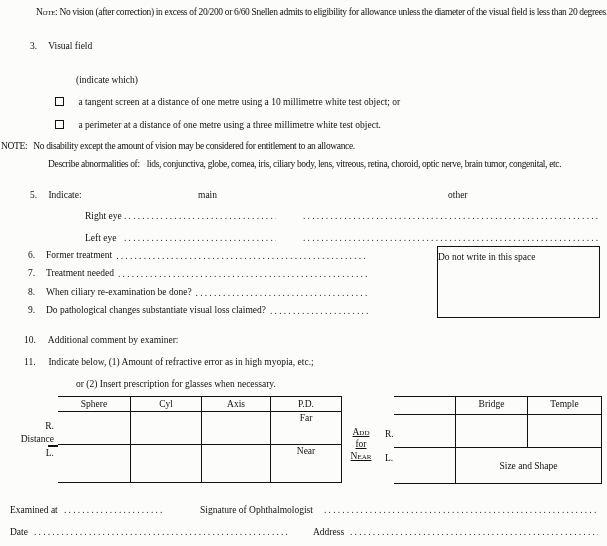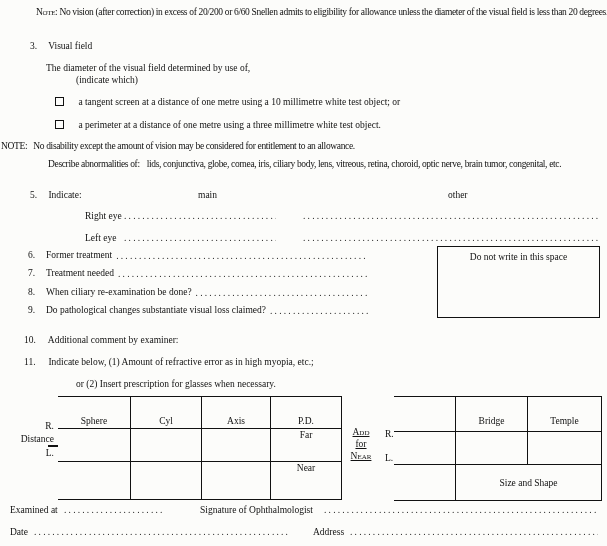--- a/index.html
+++ b/index.html
@@ -47,7 +47,6 @@
     <span class="num" style="width:16px;">3.</span>
     <span>Visual field</span>
   </div>
-  <div class="abs" style="left:46px;top:62px;">The diameter of the visual field determined by use of,</div>
   <div class="abs" style="left:76px;top:74px;">(indicate which)</div>
 
   <div class="abs" style="left:55px;top:96px;">

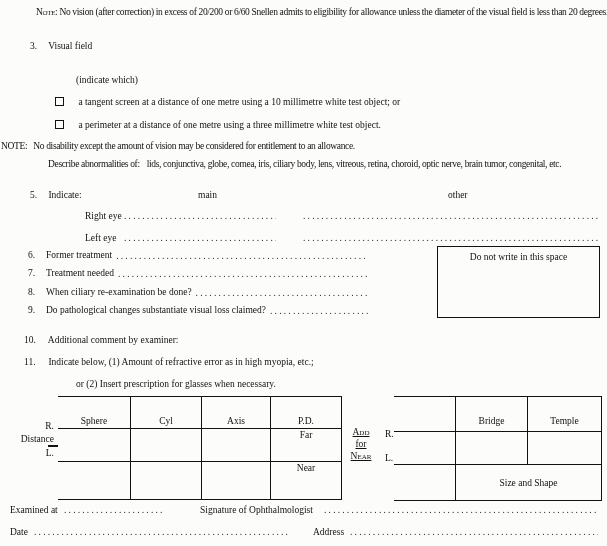--- a/index.html
+++ b/index.html
@@ -24,7 +24,7 @@
   
   .cbx{display:inline-block;width:7px;height:7px;border:1.3px solid #111;background:transparent;}
   
-  .dnw{border:1.8px solid #111;text-align:center;padding-top:4px;}
+  .dnw{border:1.8px solid #111;padding-top:4px;}
   
   table.frm{border-collapse:collapse;table-layout:fixed;}
   table.frm td{border:1.5px solid #111;padding:0;vertical-align:top;text-align:center;font-size:9.5px;line-height:12px;}

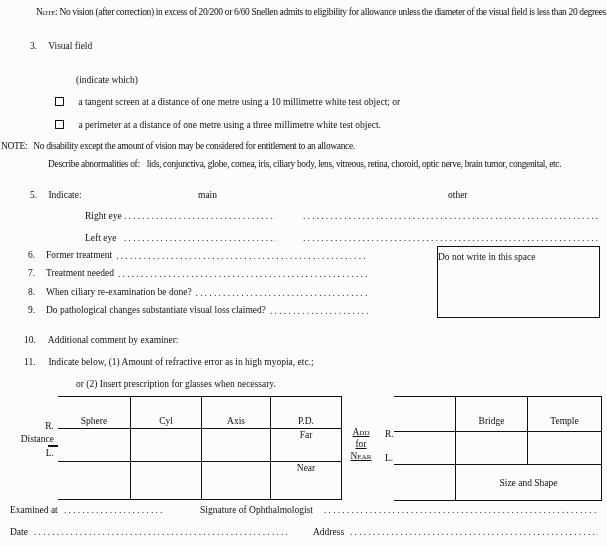--- a/index.html
+++ b/index.html
@@ -29,7 +29,7 @@
   table.frm{border-collapse:collapse;table-layout:fixed;}
   table.frm td{border:1.5px solid #111;padding:0;vertical-align:top;text-align:center;font-size:9.5px;line-height:12px;}
   table.frm td.noleft{border-left:none;}
-  table.frm td.hdr{height:13px;padding-top:18px;}
+  table.frm td.hdr{height:13px;padding-top:1px;}
   .addblk{text-align:center;line-height:12px;text-decoration:underline;}
   .sizeshape{vertical-align:middle !important;}
 </style>

